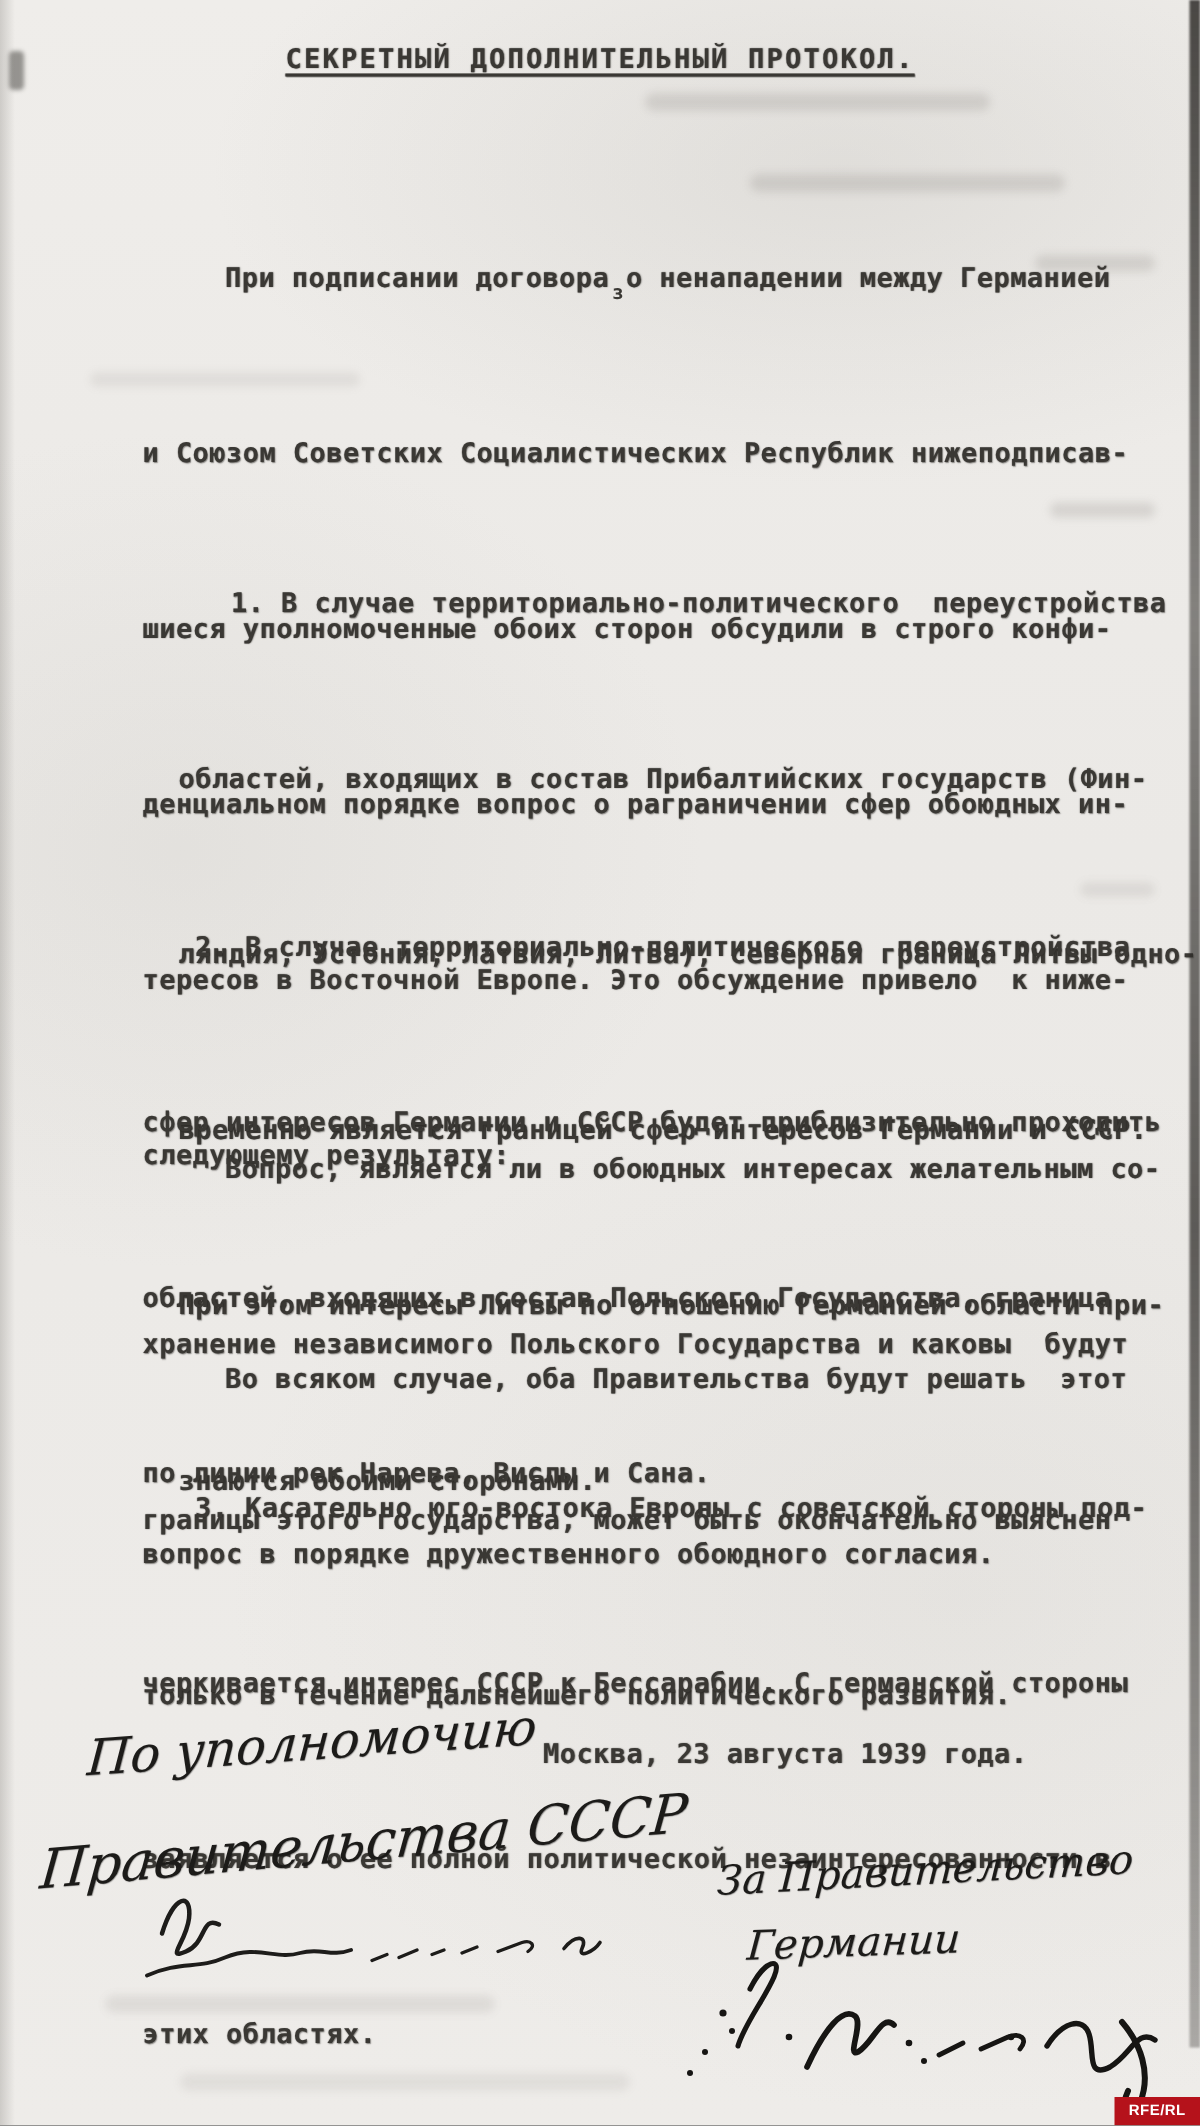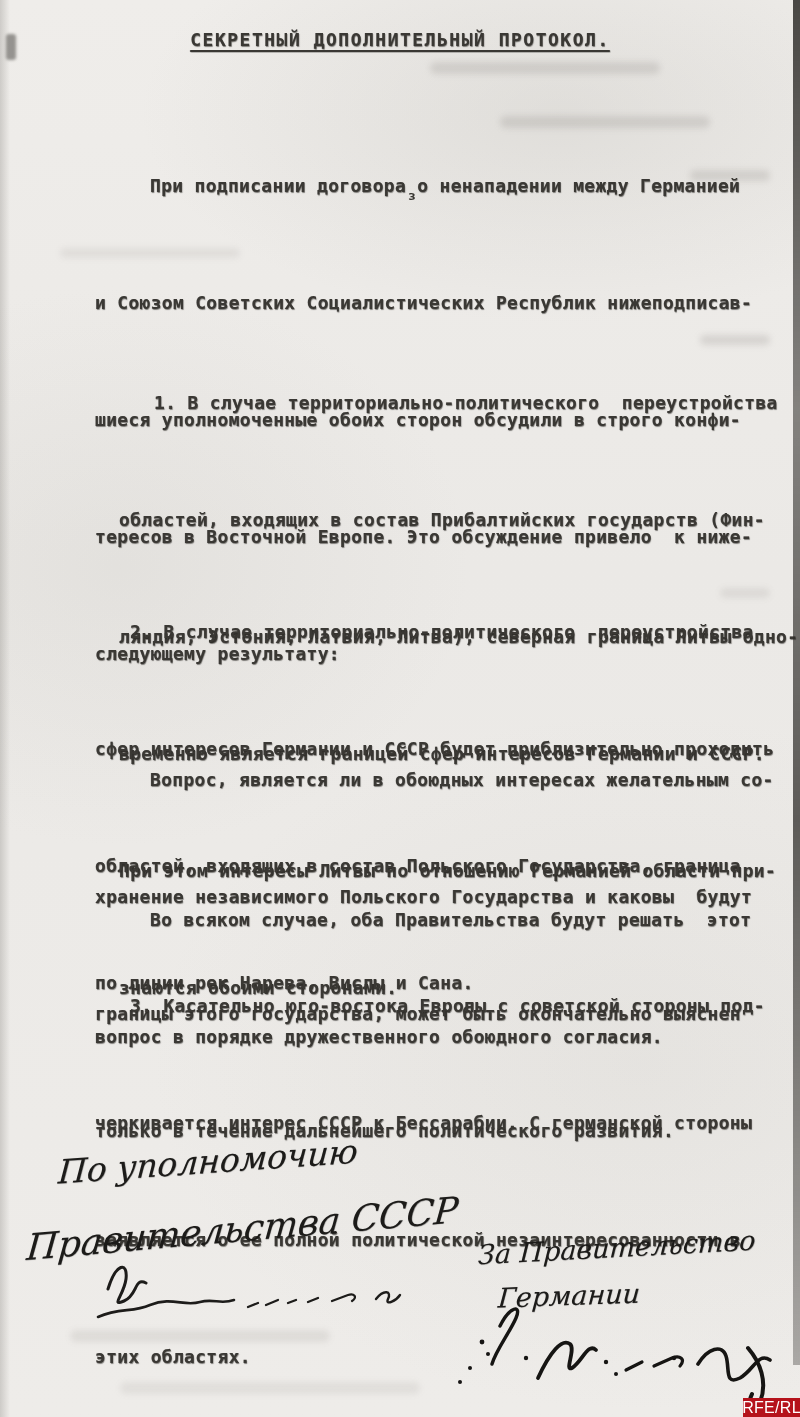--- a/index.html
+++ b/index.html
@@ -109,6 +109,7 @@
     <span class="line ind55">При подписании договора о ненападении между Германией</span>
     <span class="line">и Союзом Советских Социалистических Республик нижеподписав-</span>
     <span class="line">шиеся уполномоченные обоих сторон обсудили в строго конфи-</span>
+    <span class="line">денциальном порядке вопрос о раграничении сфер обоюдных ин-</span>
     <span class="line">тересов в Восточной Европе. Это обсуждение привело  к ниже-</span>
     <span class="line">следующему результату:</span>
   </div>

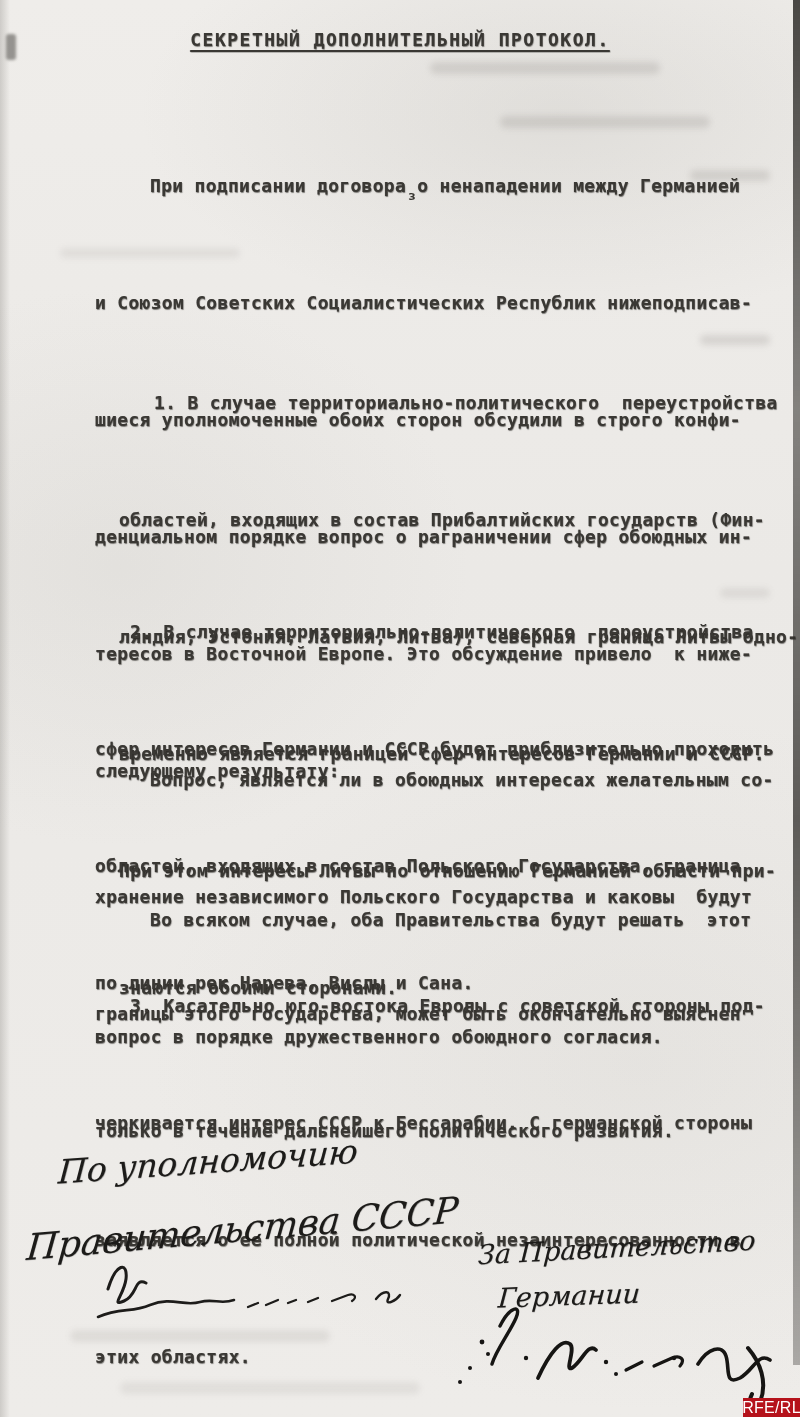--- a/index.html
+++ b/index.html
@@ -151,6 +151,7 @@
   </div>
 
 
+  <div class="tw" style="top:1150px;left:362px;">Москва, 23 августа 1939 года.</div>
 
   <div class="hand hw-left-1">По уполномочию</div>
   <div class="hand hw-left-2">Правительства СССР</div>

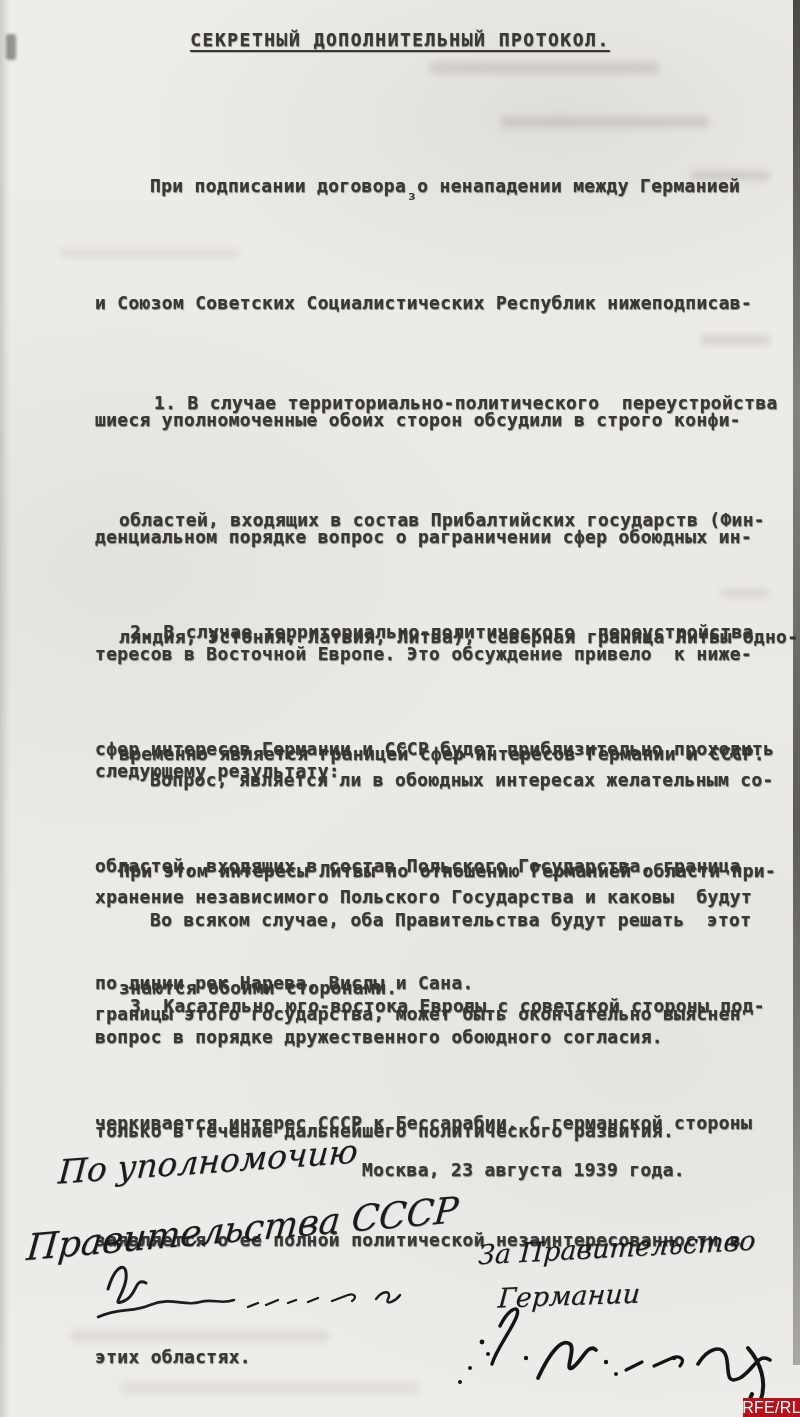--- a/index.html
+++ b/index.html
@@ -83,7 +83,7 @@
     background:#b5121b;
     color:#fff;
     font-family:"Liberation Sans","DejaVu Sans",sans-serif;
-    font-weight:normal;font-size:16px;
+    font-weight:bold;font-size:10px;
     display:flex;align-items:center;justify-content:center;
     letter-spacing:0.3px;
   }

